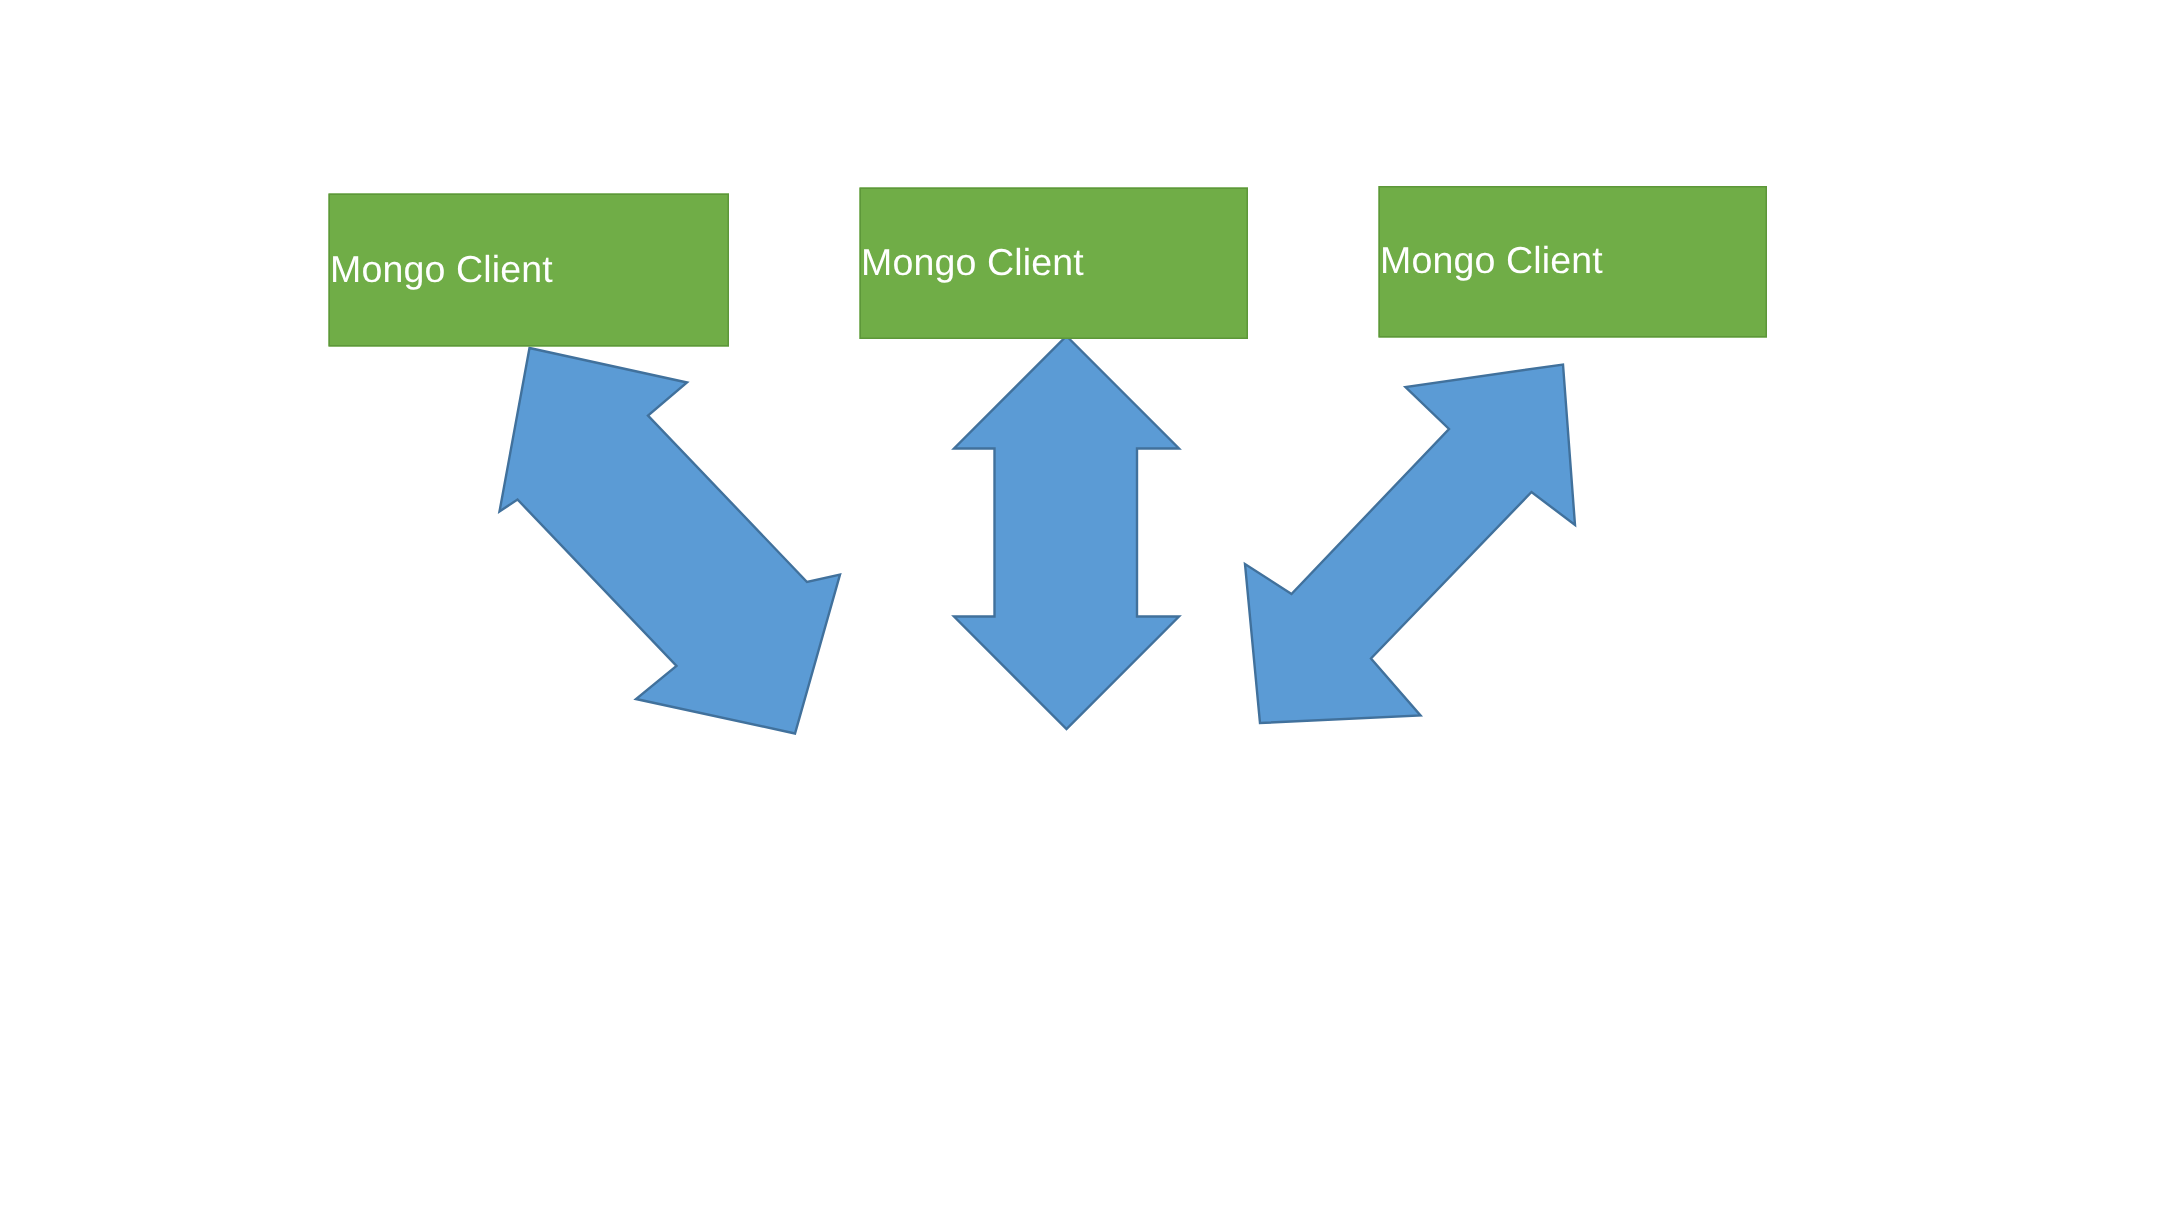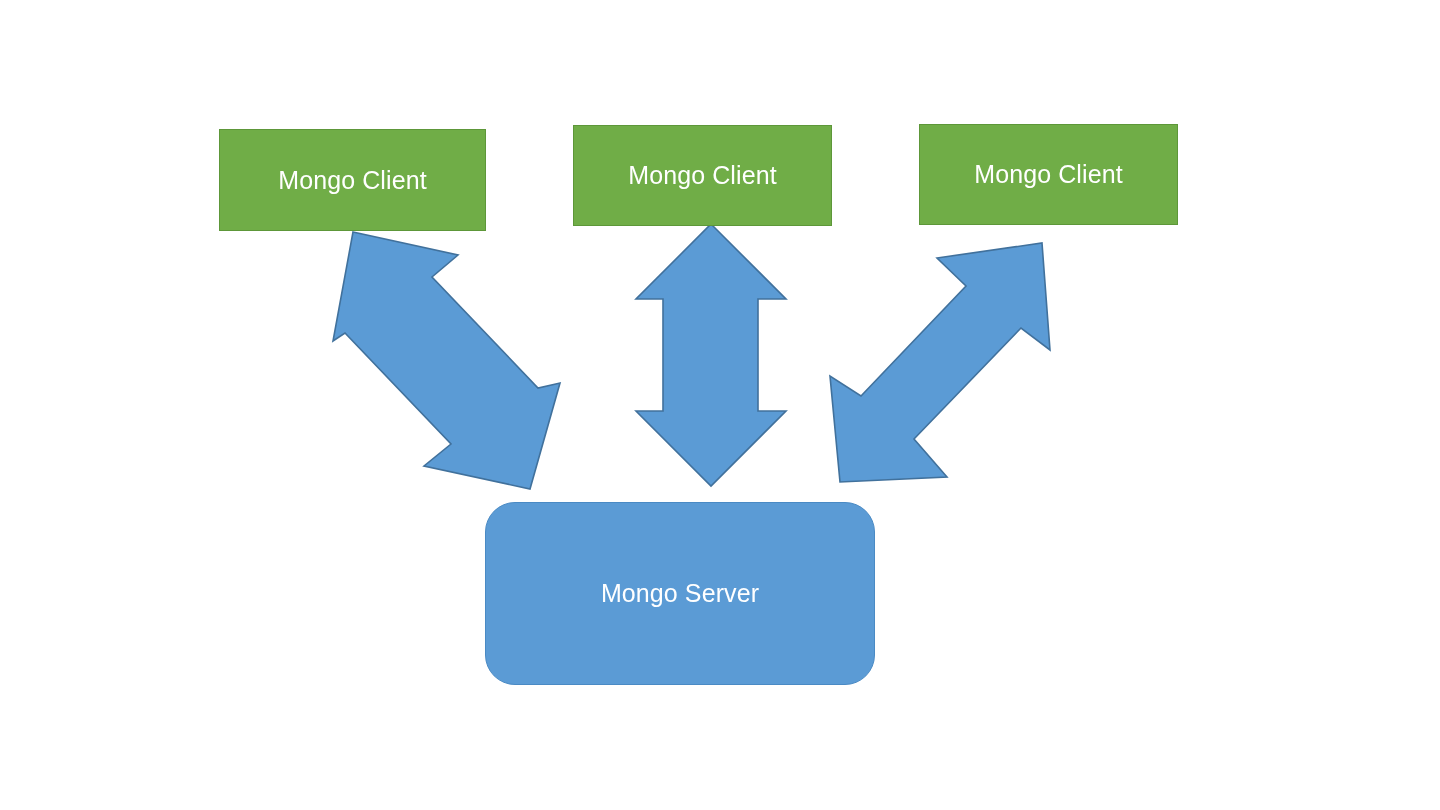--- a/index.html
+++ b/index.html
@@ -37,7 +37,7 @@
     box-sizing: border-box;
     display: flex;
     align-items: center;
-    justify-content: center;
+    justify-content: flex-start;
     color: #ffffff;
     text-align: center;
     line-height: 1.15;

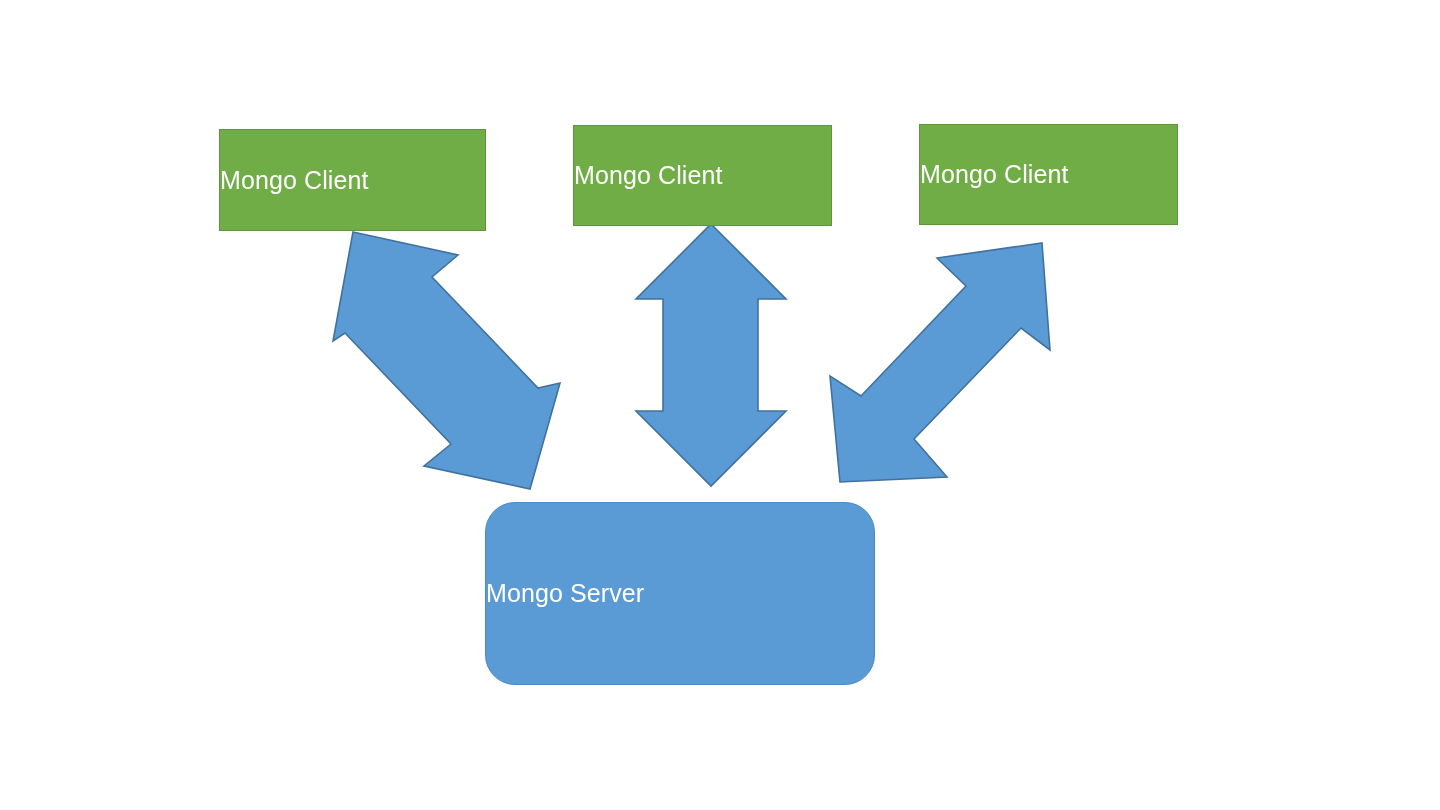--- a/index.html
+++ b/index.html
@@ -95,9 +95,6 @@
     <span class="node-label">Mongo Client</span>
   </div>
 
-  <div class="node node-server" id="server-1" style="background: rgb(91, 155, 213); border-color: rgb(74, 138, 196); color: rgb(255, 255, 255);">
-    <span class="node-label">Mongo Server</span>
-  </div>
 
 </div>
 

